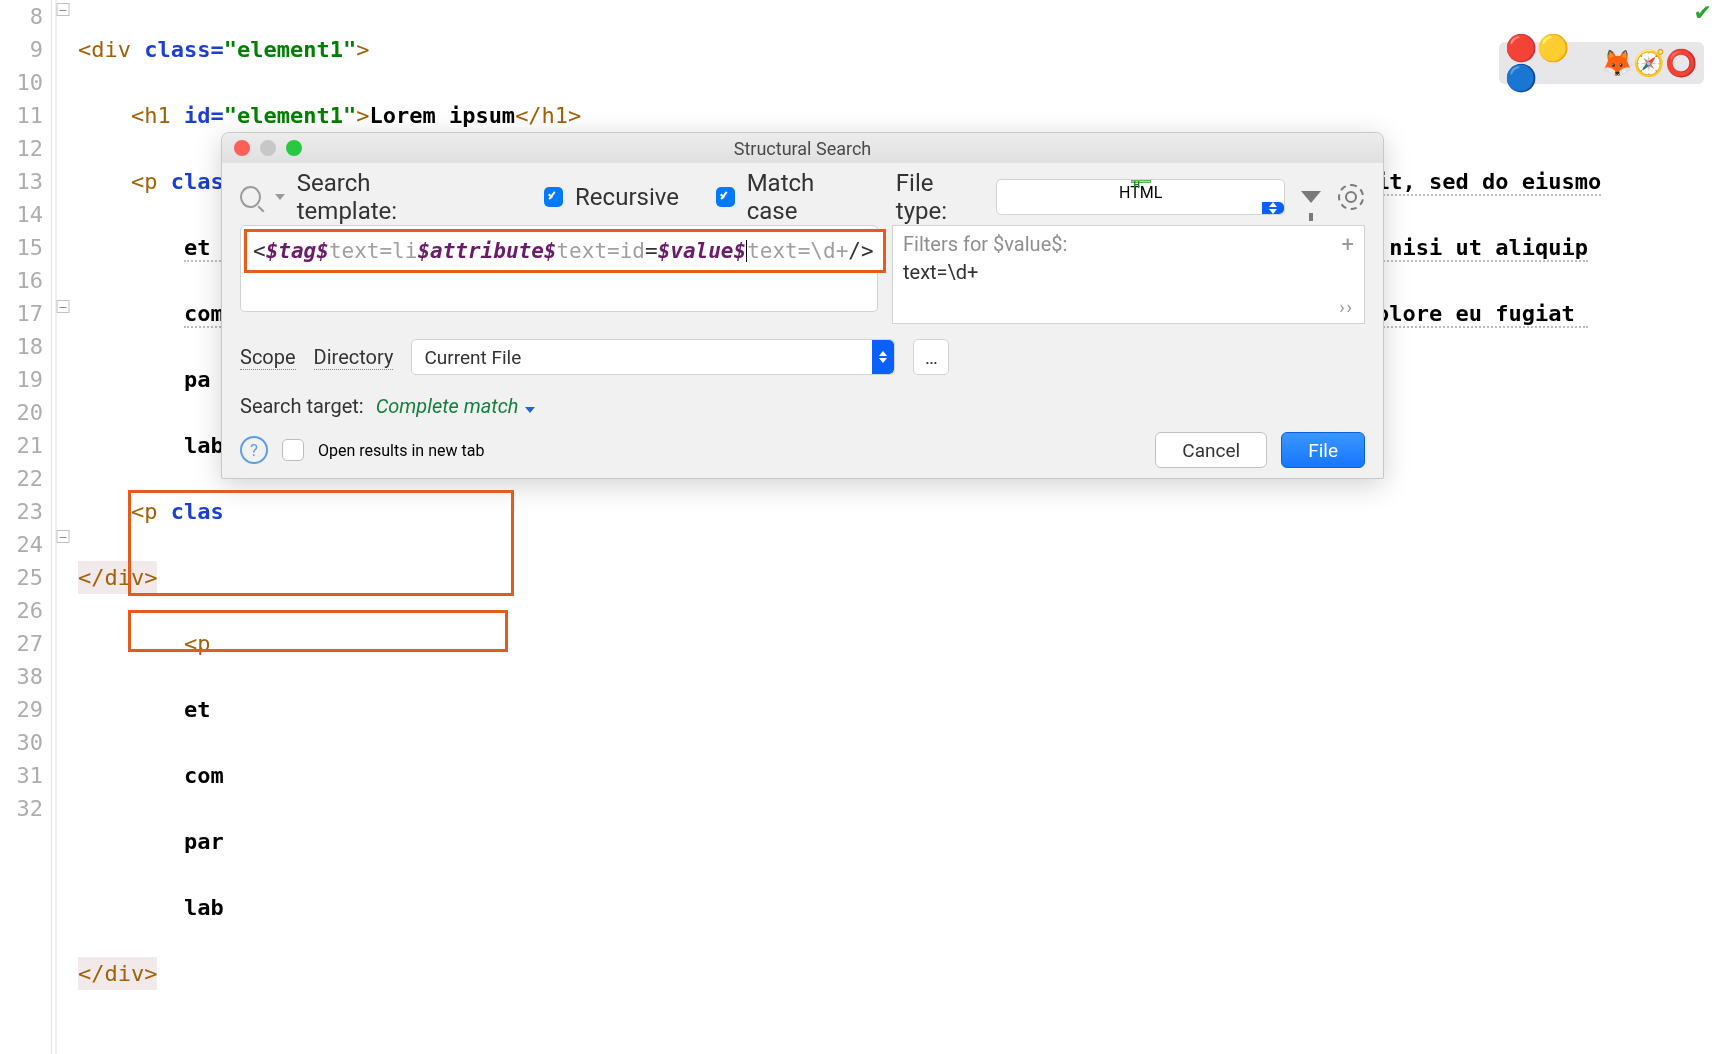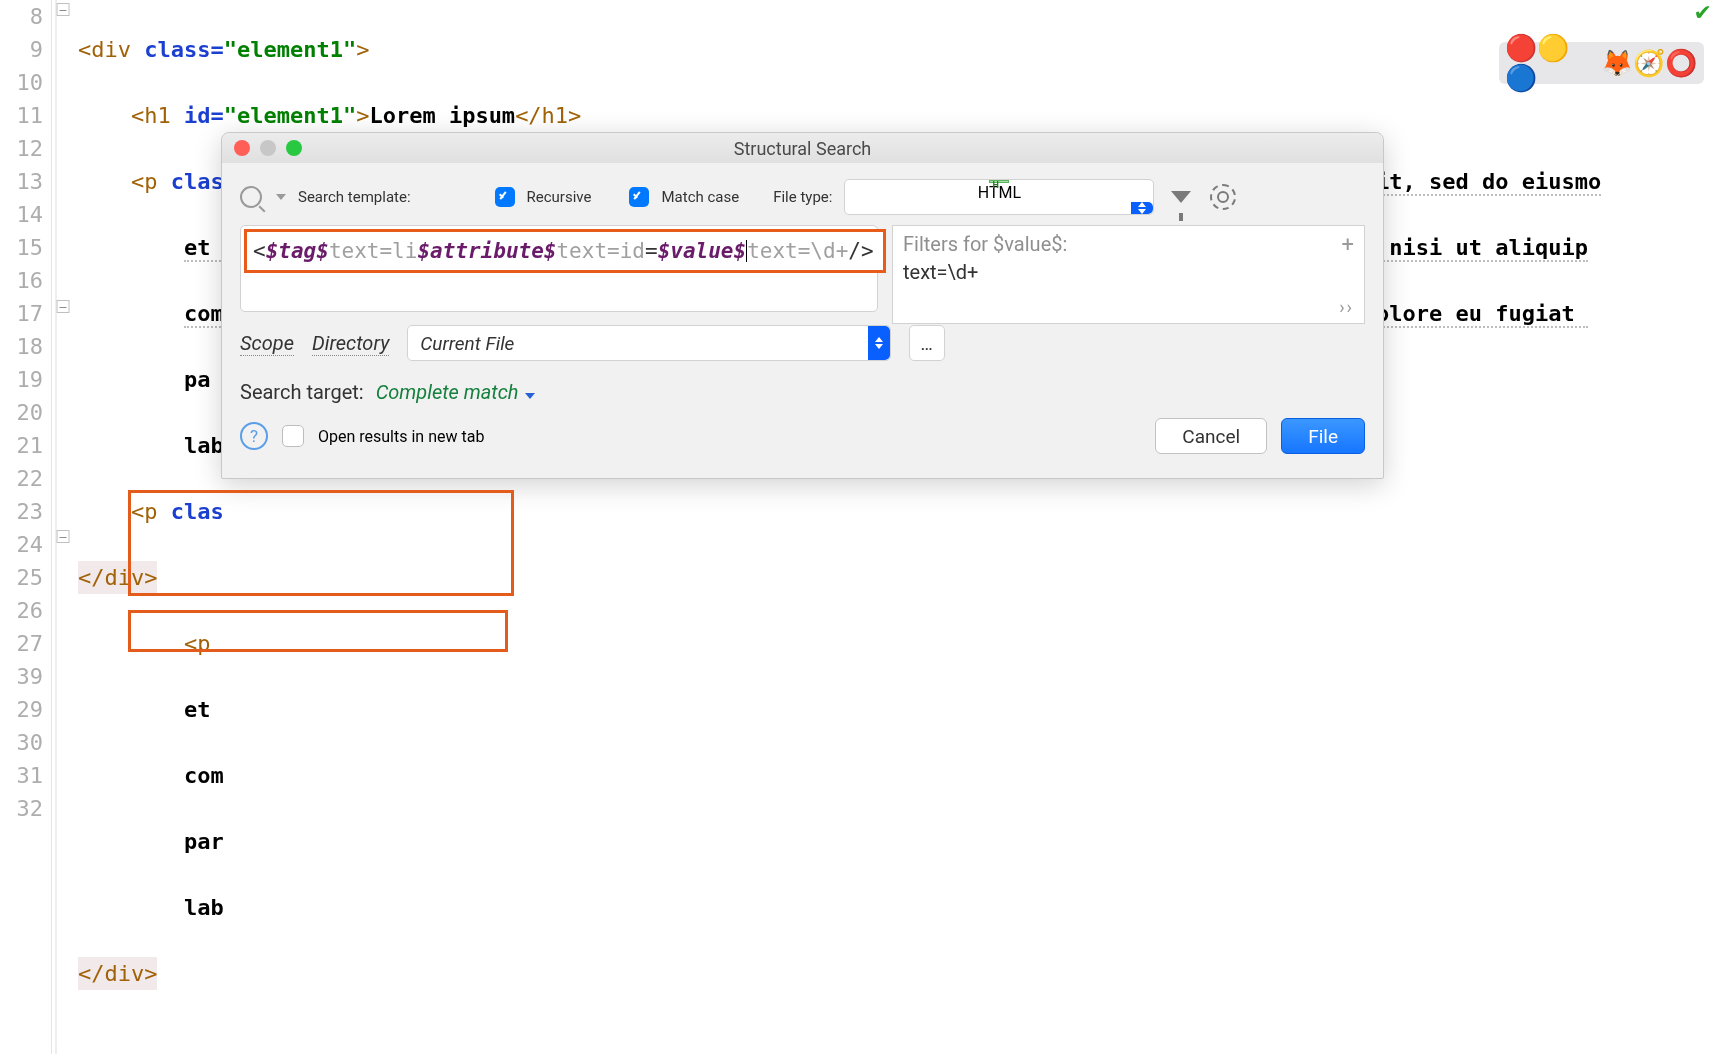--- a/index.html
+++ b/index.html
@@ -46,7 +46,7 @@
 .mag{width:18px;height:18px;border:2px solid #9a9a9a;border-radius:50%;position:relative;}
 .mag::after{content:'';position:absolute;width:2px;height:8px;background:#9a9a9a;bottom:-7px;right:-3px;transform:rotate(-45deg);}
 .chev{width:0;height:0;border-left:5px solid transparent;border-right:5px solid transparent;border-top:6px solid #9a9a9a;margin-left:2px;}
-.lbl{font-size:15px;color:#333;}
+.lbl{font-size:24px;color:#333;}
 .cb{width:20px;height:20px;border-radius:5px;background:#0079ff;position:relative;}
 .cb::after{content:'';position:absolute;left:4px;top:8px;width:5px;height:2px;background:#fff;transform:rotate(45deg);}
 .cb::before{content:'';position:absolute;left:7px;top:4px;width:2px;height:9px;background:#fff;transform:rotate(38deg);}

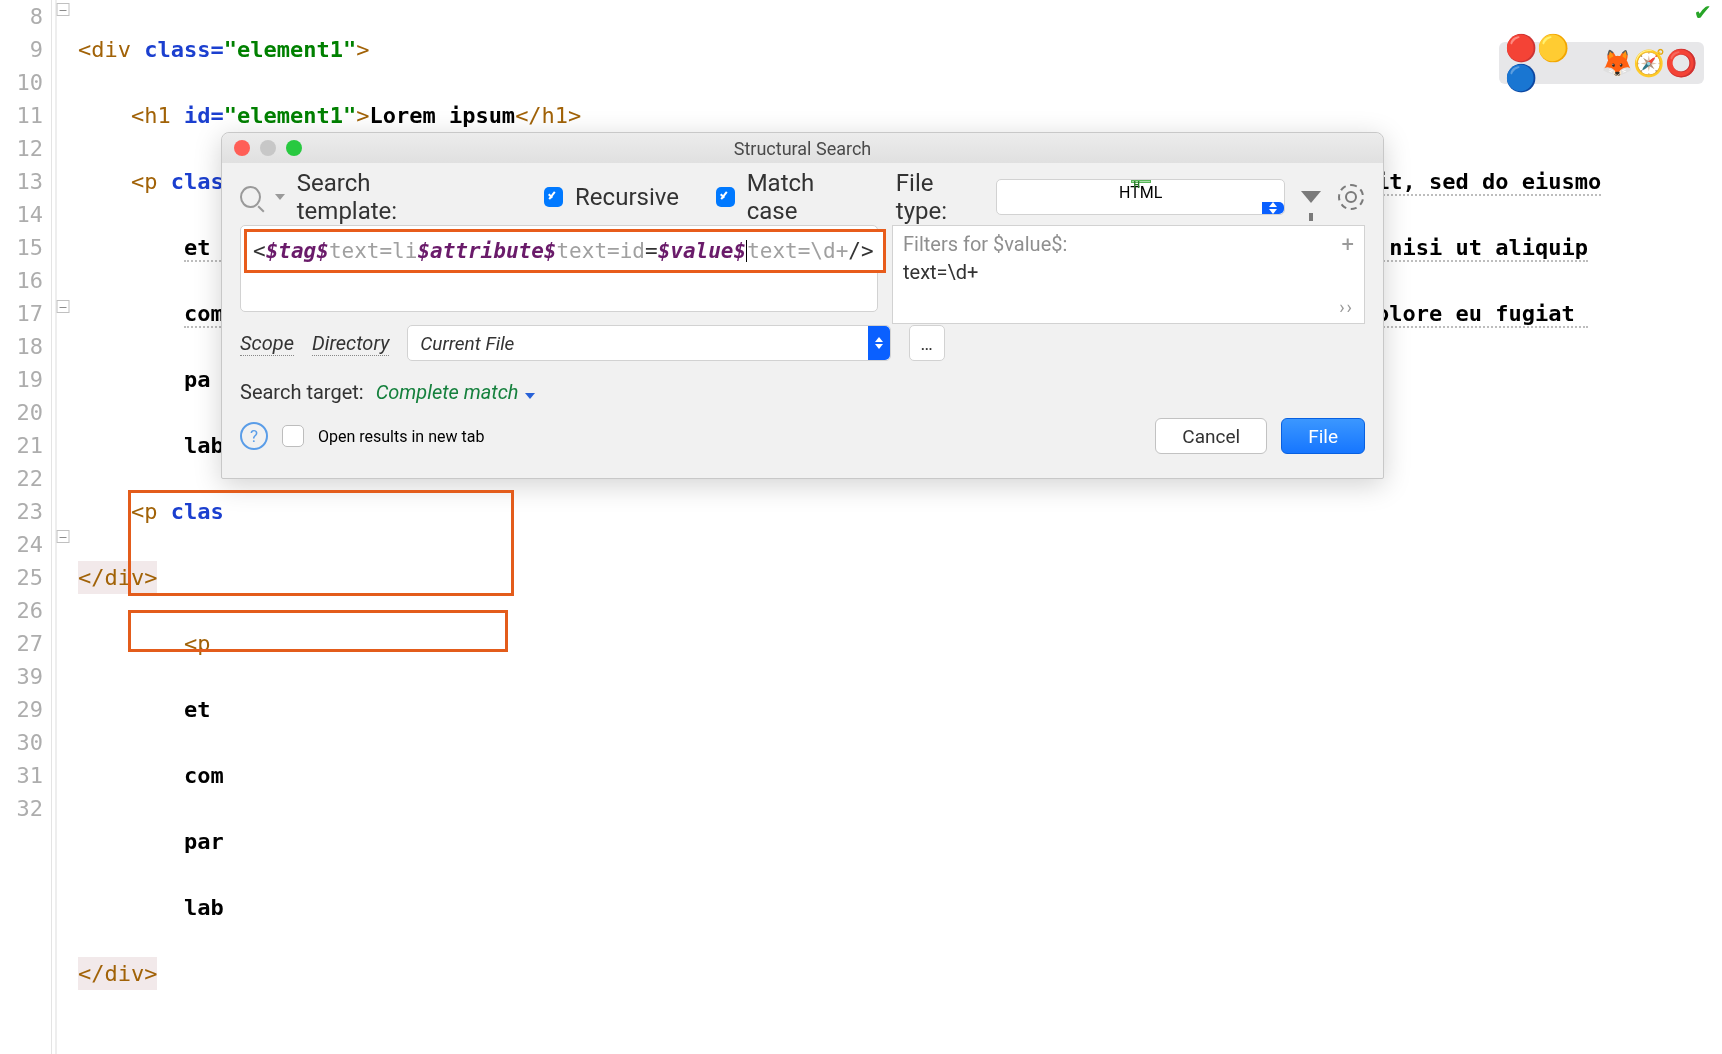--- a/index.html
+++ b/index.html
@@ -75,7 +75,7 @@
 .fpanel .plus{position:absolute;top:6px;right:10px;font-size:22px;color:#9a9a9a;}
 .fpanel .more{position:absolute;bottom:6px;right:10px;font-size:18px;color:#9a9a9a;letter-spacing:2px;}
 
-.row3{display:flex;align-items:center;gap:18px;height:38px;font-style:italic;}
+.row3{display:flex;align-items:center;gap:18px;margin-top:14px;height:38px;}
 .link{color:#333;font-size:20px;border-bottom:1px dotted #888;}
 .sel2{background:#fff;border:1px solid #d2d2d2;border-radius:5px;height:34px;width:470px;display:flex;align-items:center;padding-left:12px;font-size:19px;color:#333;}
 .sel2 .ftarrows{width:22px;}

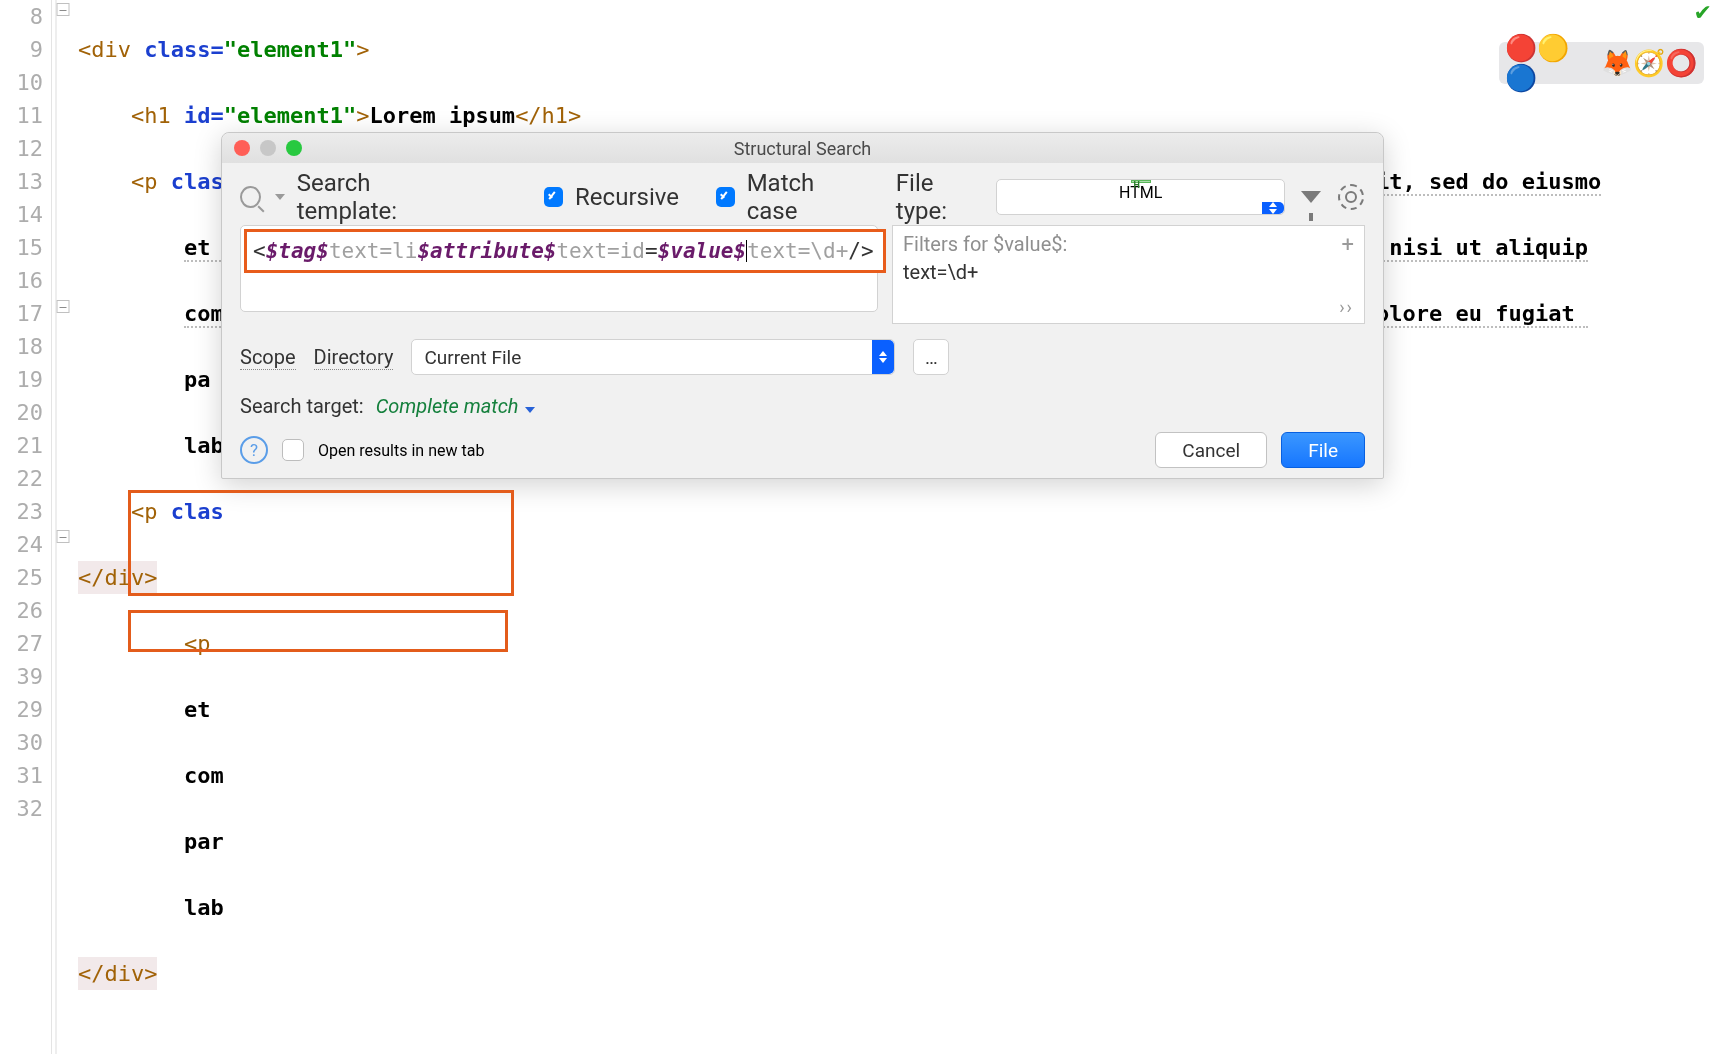--- a/index.html
+++ b/index.html
@@ -116,7 +116,7 @@
     <div>25</div>
     <div>26</div>
     <div>27</div>
-    <div>39</div>
+    <div>38</div>
     <div>29</div>
     <div>30</div>
     <div>31</div>

